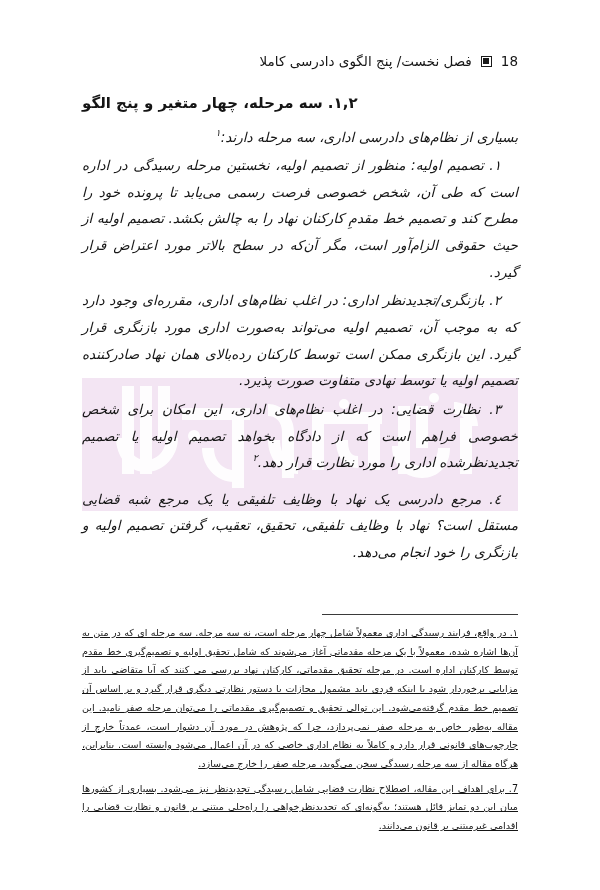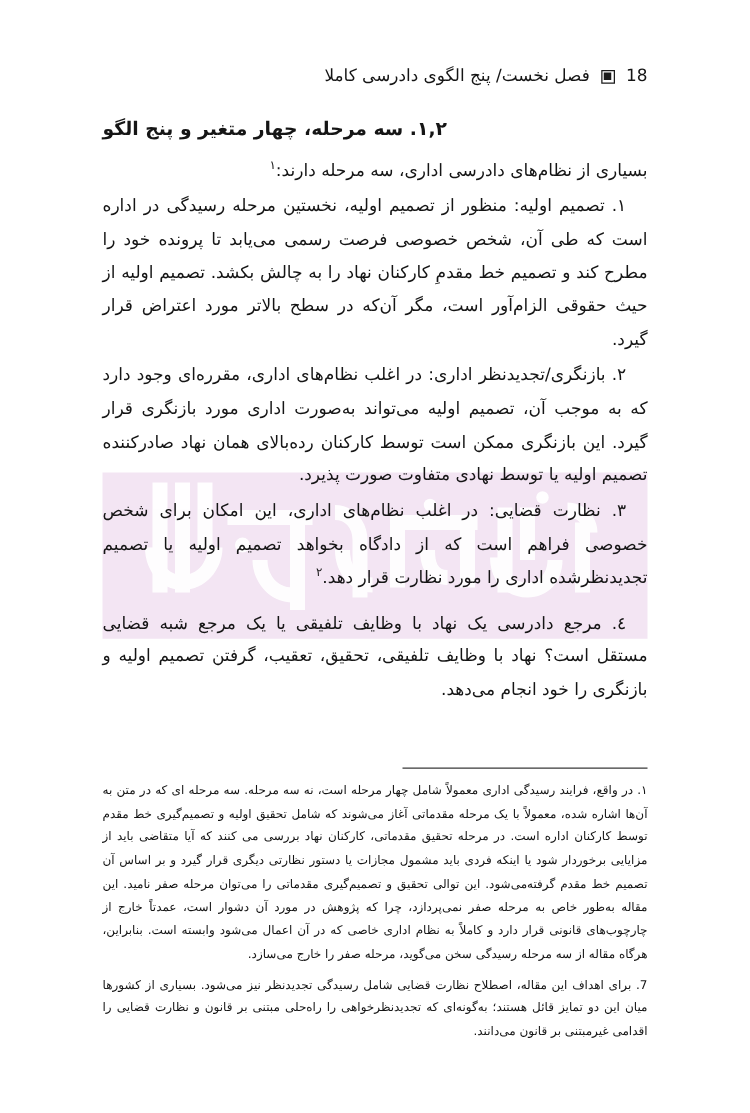--- a/index.html
+++ b/index.html
@@ -83,6 +83,7 @@
     text-align-last: right;
     text-justify: inter-word;
     letter-spacing: -0.1px;
+    font-style: italic;
   }
   p.body.indent { text-indent: 17px; }
 

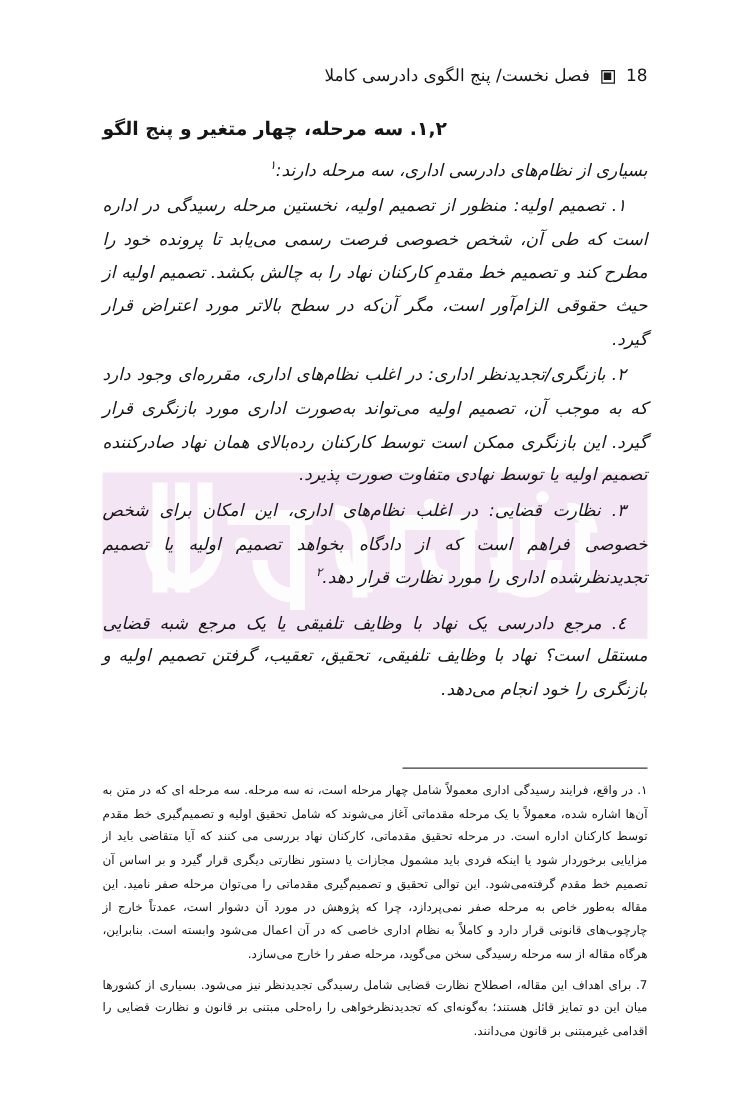--- a/index.html
+++ b/index.html
@@ -138,6 +138,7 @@
     text-align: justify;
     text-align-last: right;
     letter-spacing: 0;
+    text-decoration: underline;
   }
   p.fnote.second { margin-top: 6px; }
 </style>

